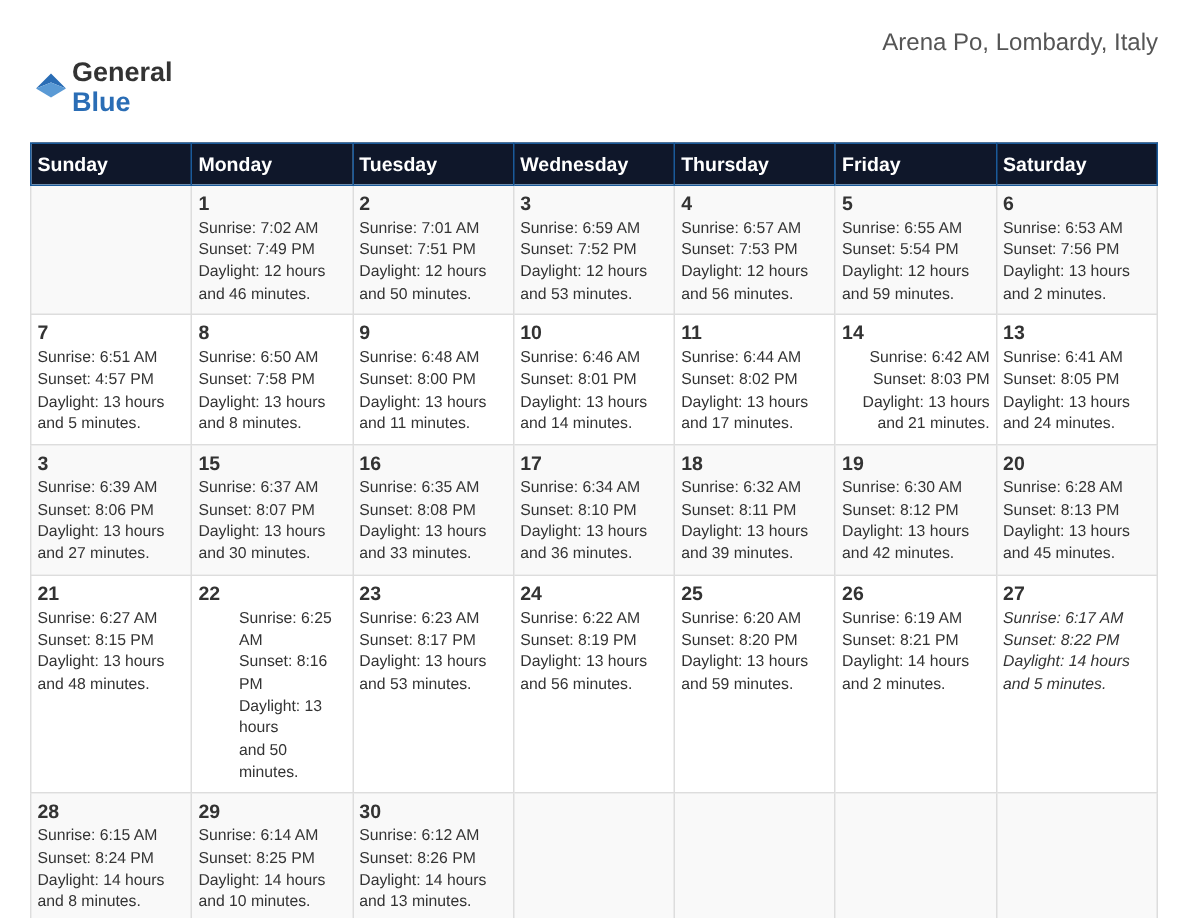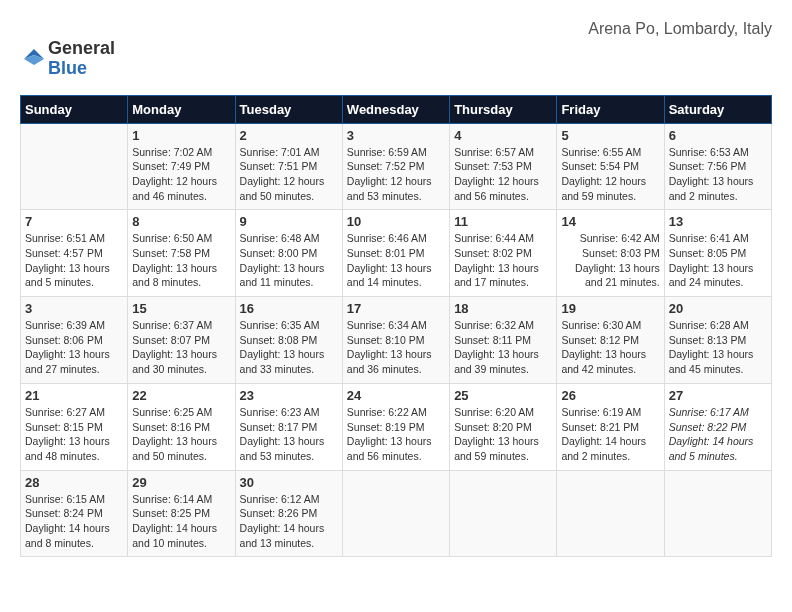--- a/index.html
+++ b/index.html
@@ -288,7 +288,7 @@
         </td>
         <td>
           <span class="day-num">22</span>
-          <div class="day-info" style="white-space: pre-line;">Sunrise: 6:25 AM
+          <div class="day-info" style="white-space: pre-line; margin-left: 27px;">Sunrise: 6:25 AM
 Sunset: 8:16 PM
 Daylight: 13 hours
 and 50 minutes.</div>

